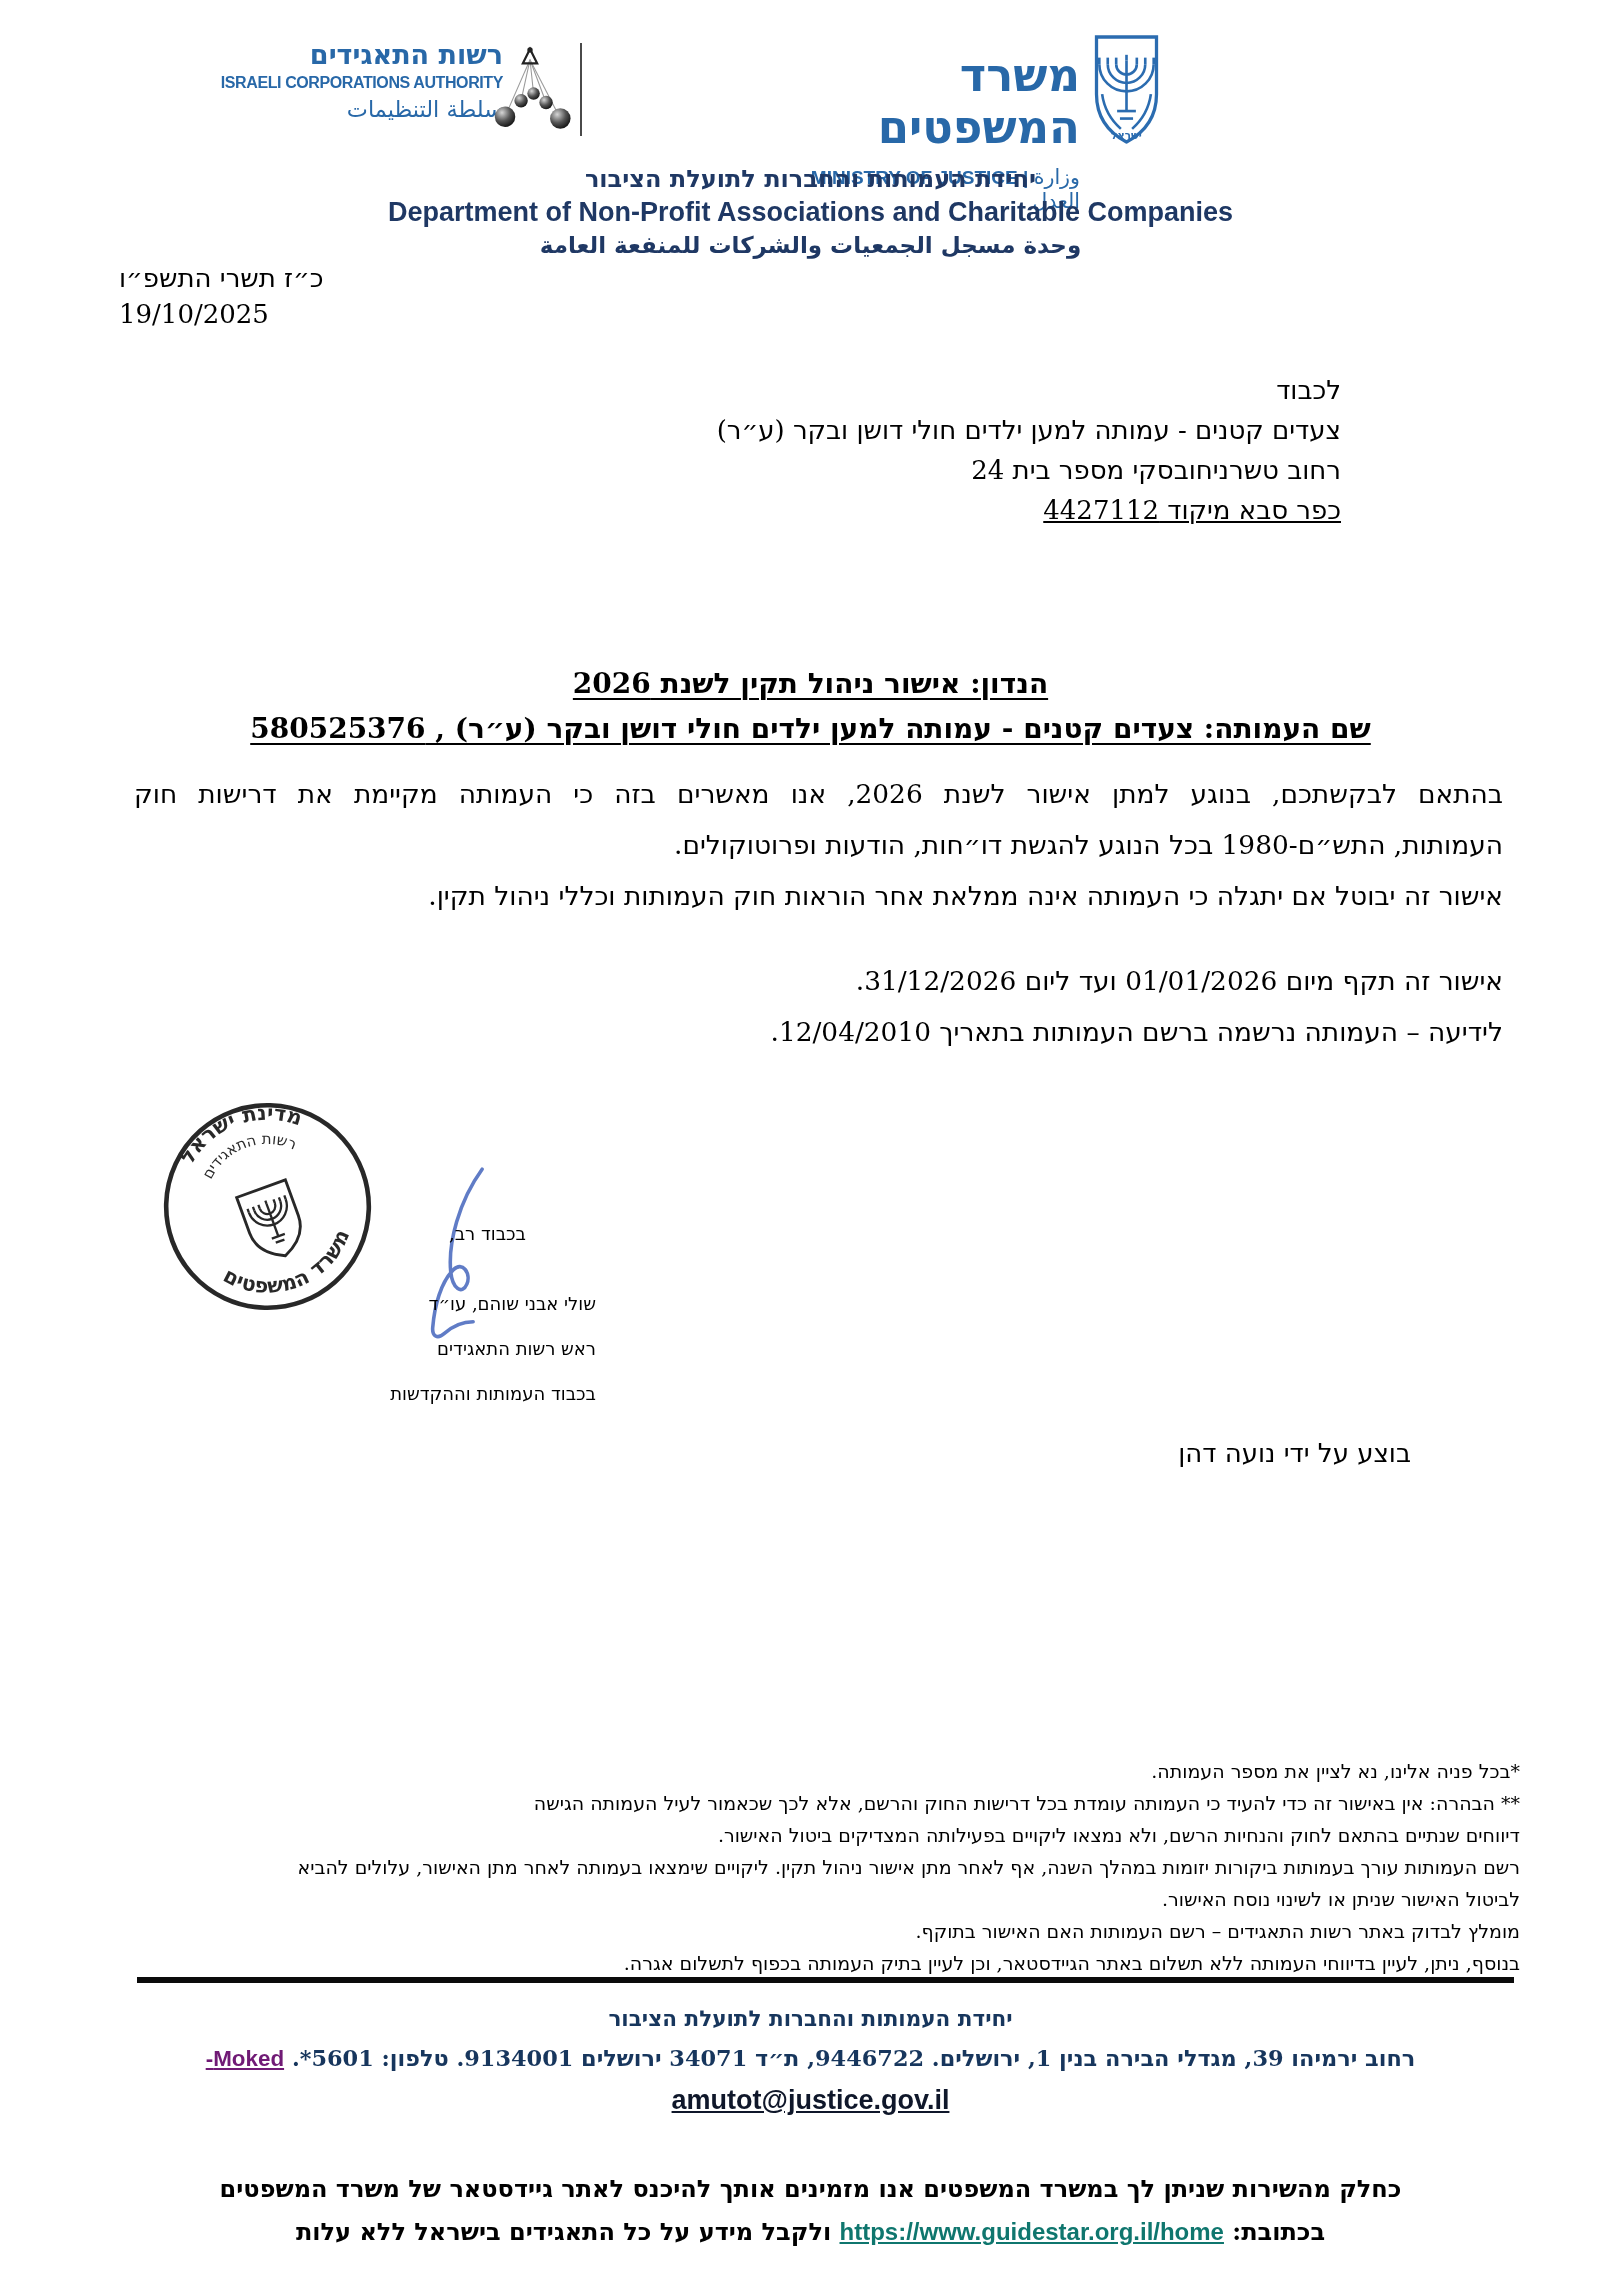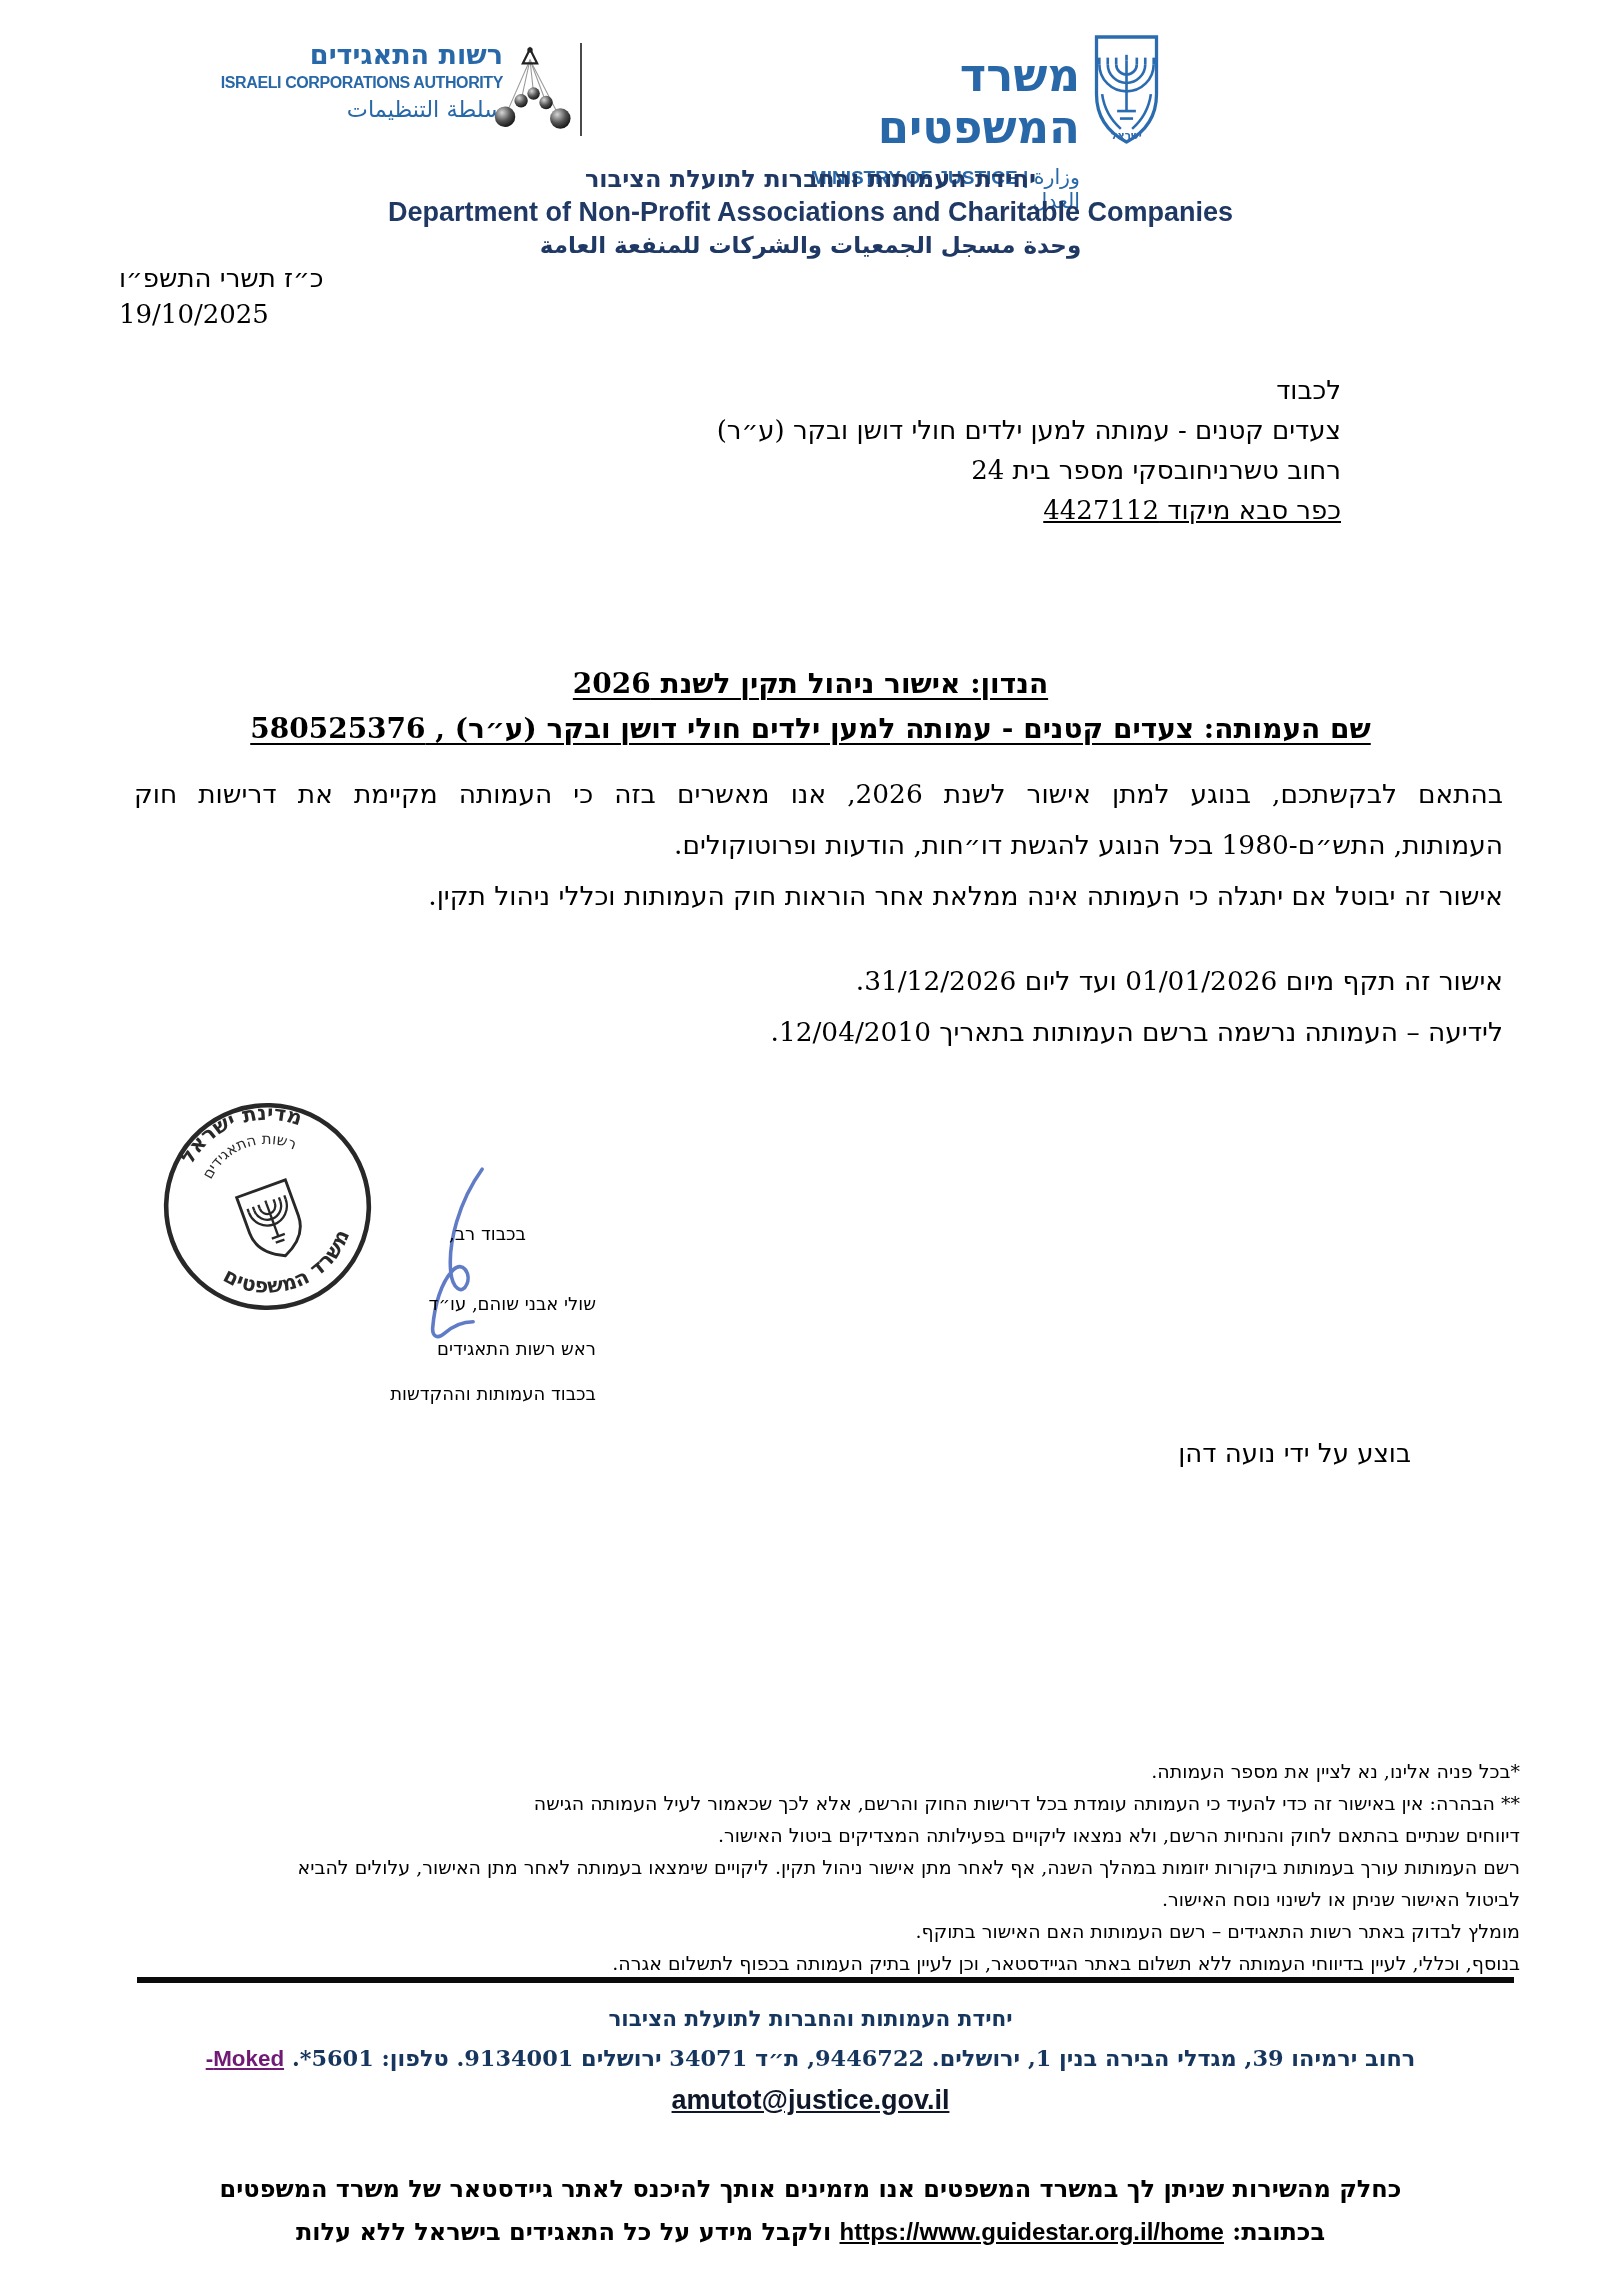--- a/index.html
+++ b/index.html
@@ -227,7 +227,7 @@
     <div>רשם העמותות עורך בעמותות ביקורות יזומות במהלך השנה, אף לאחר מתן אישור ניהול תקין. ליקויים שימצאו בעמותה לאחר מתן האישור, עלולים להביא</div>
     <div>לביטול האישור שניתן או לשינוי נוסח האישור.</div>
     <div>מומלץ לבדוק באתר רשות התאגידים – רשם העמותות האם האישור בתוקף.</div>
-    <div>בנוסף, וכללי, לעיין בדיווחי העמותה ללא תשלום באתר הגיידסטאר, וכן לעיין בתיק העמותה בכפוף לתשלום אגרה.</div>
+    <div>בנוסף, ניתן, לעיין בדיווחי העמותה ללא תשלום באתר הגיידסטאר, וכן לעיין בתיק העמותה בכפוף לתשלום אגרה.</div>
   </div>
 
   <div class="abs rule"></div>

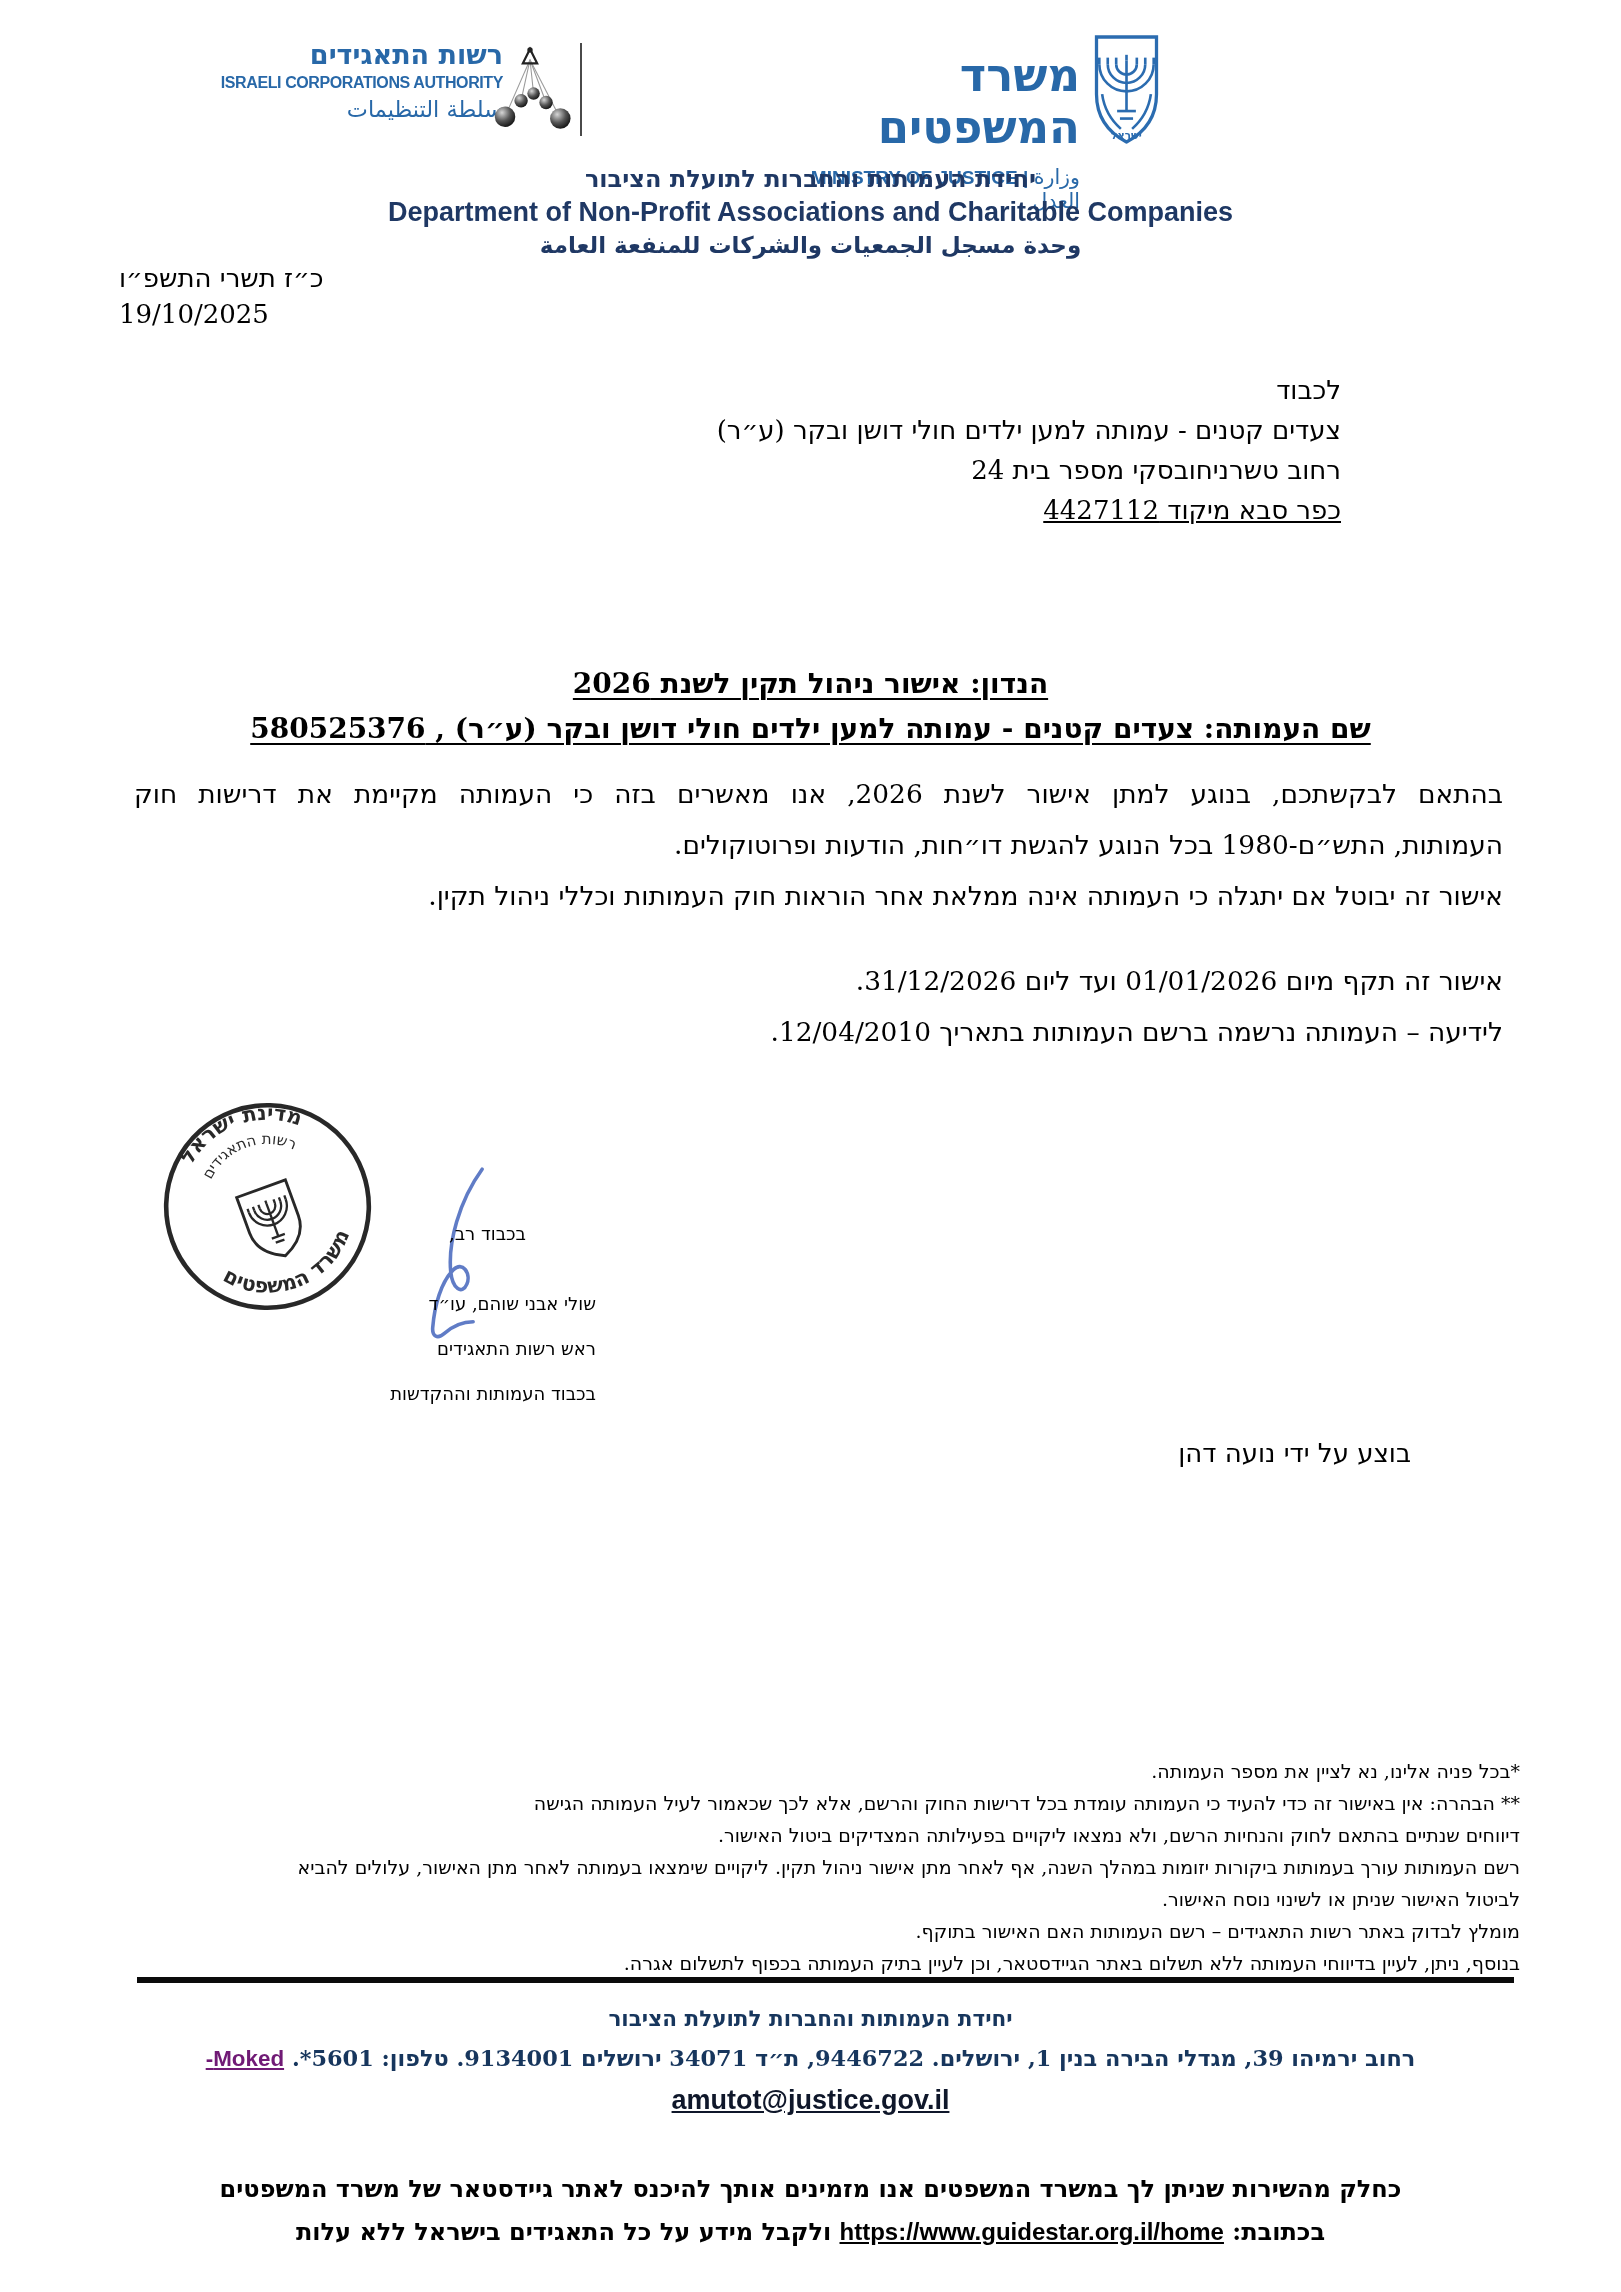--- a/index.html
+++ b/index.html
@@ -66,7 +66,7 @@
   .footer-email a { color:#0f172a; text-decoration:underline; font-size:27px; font-family:"Liberation Sans","DejaVu Sans",sans-serif; cursor:pointer; }
 
   .guidestar { left:0; right:0; top:2167px; text-align:center; font-weight:bold; font-size:24px; line-height:43px; color:#000; }
-  .guidestar a { color:#000000; text-decoration:underline; font-size:24px; font-family:"Liberation Sans","DejaVu Sans",sans-serif; cursor:pointer; }
+  .guidestar a { color:#0f766e; text-decoration:underline; font-size:24px; font-family:"Liberation Sans","DejaVu Sans",sans-serif; cursor:pointer; }
 </style>
 </head>
 <body>

